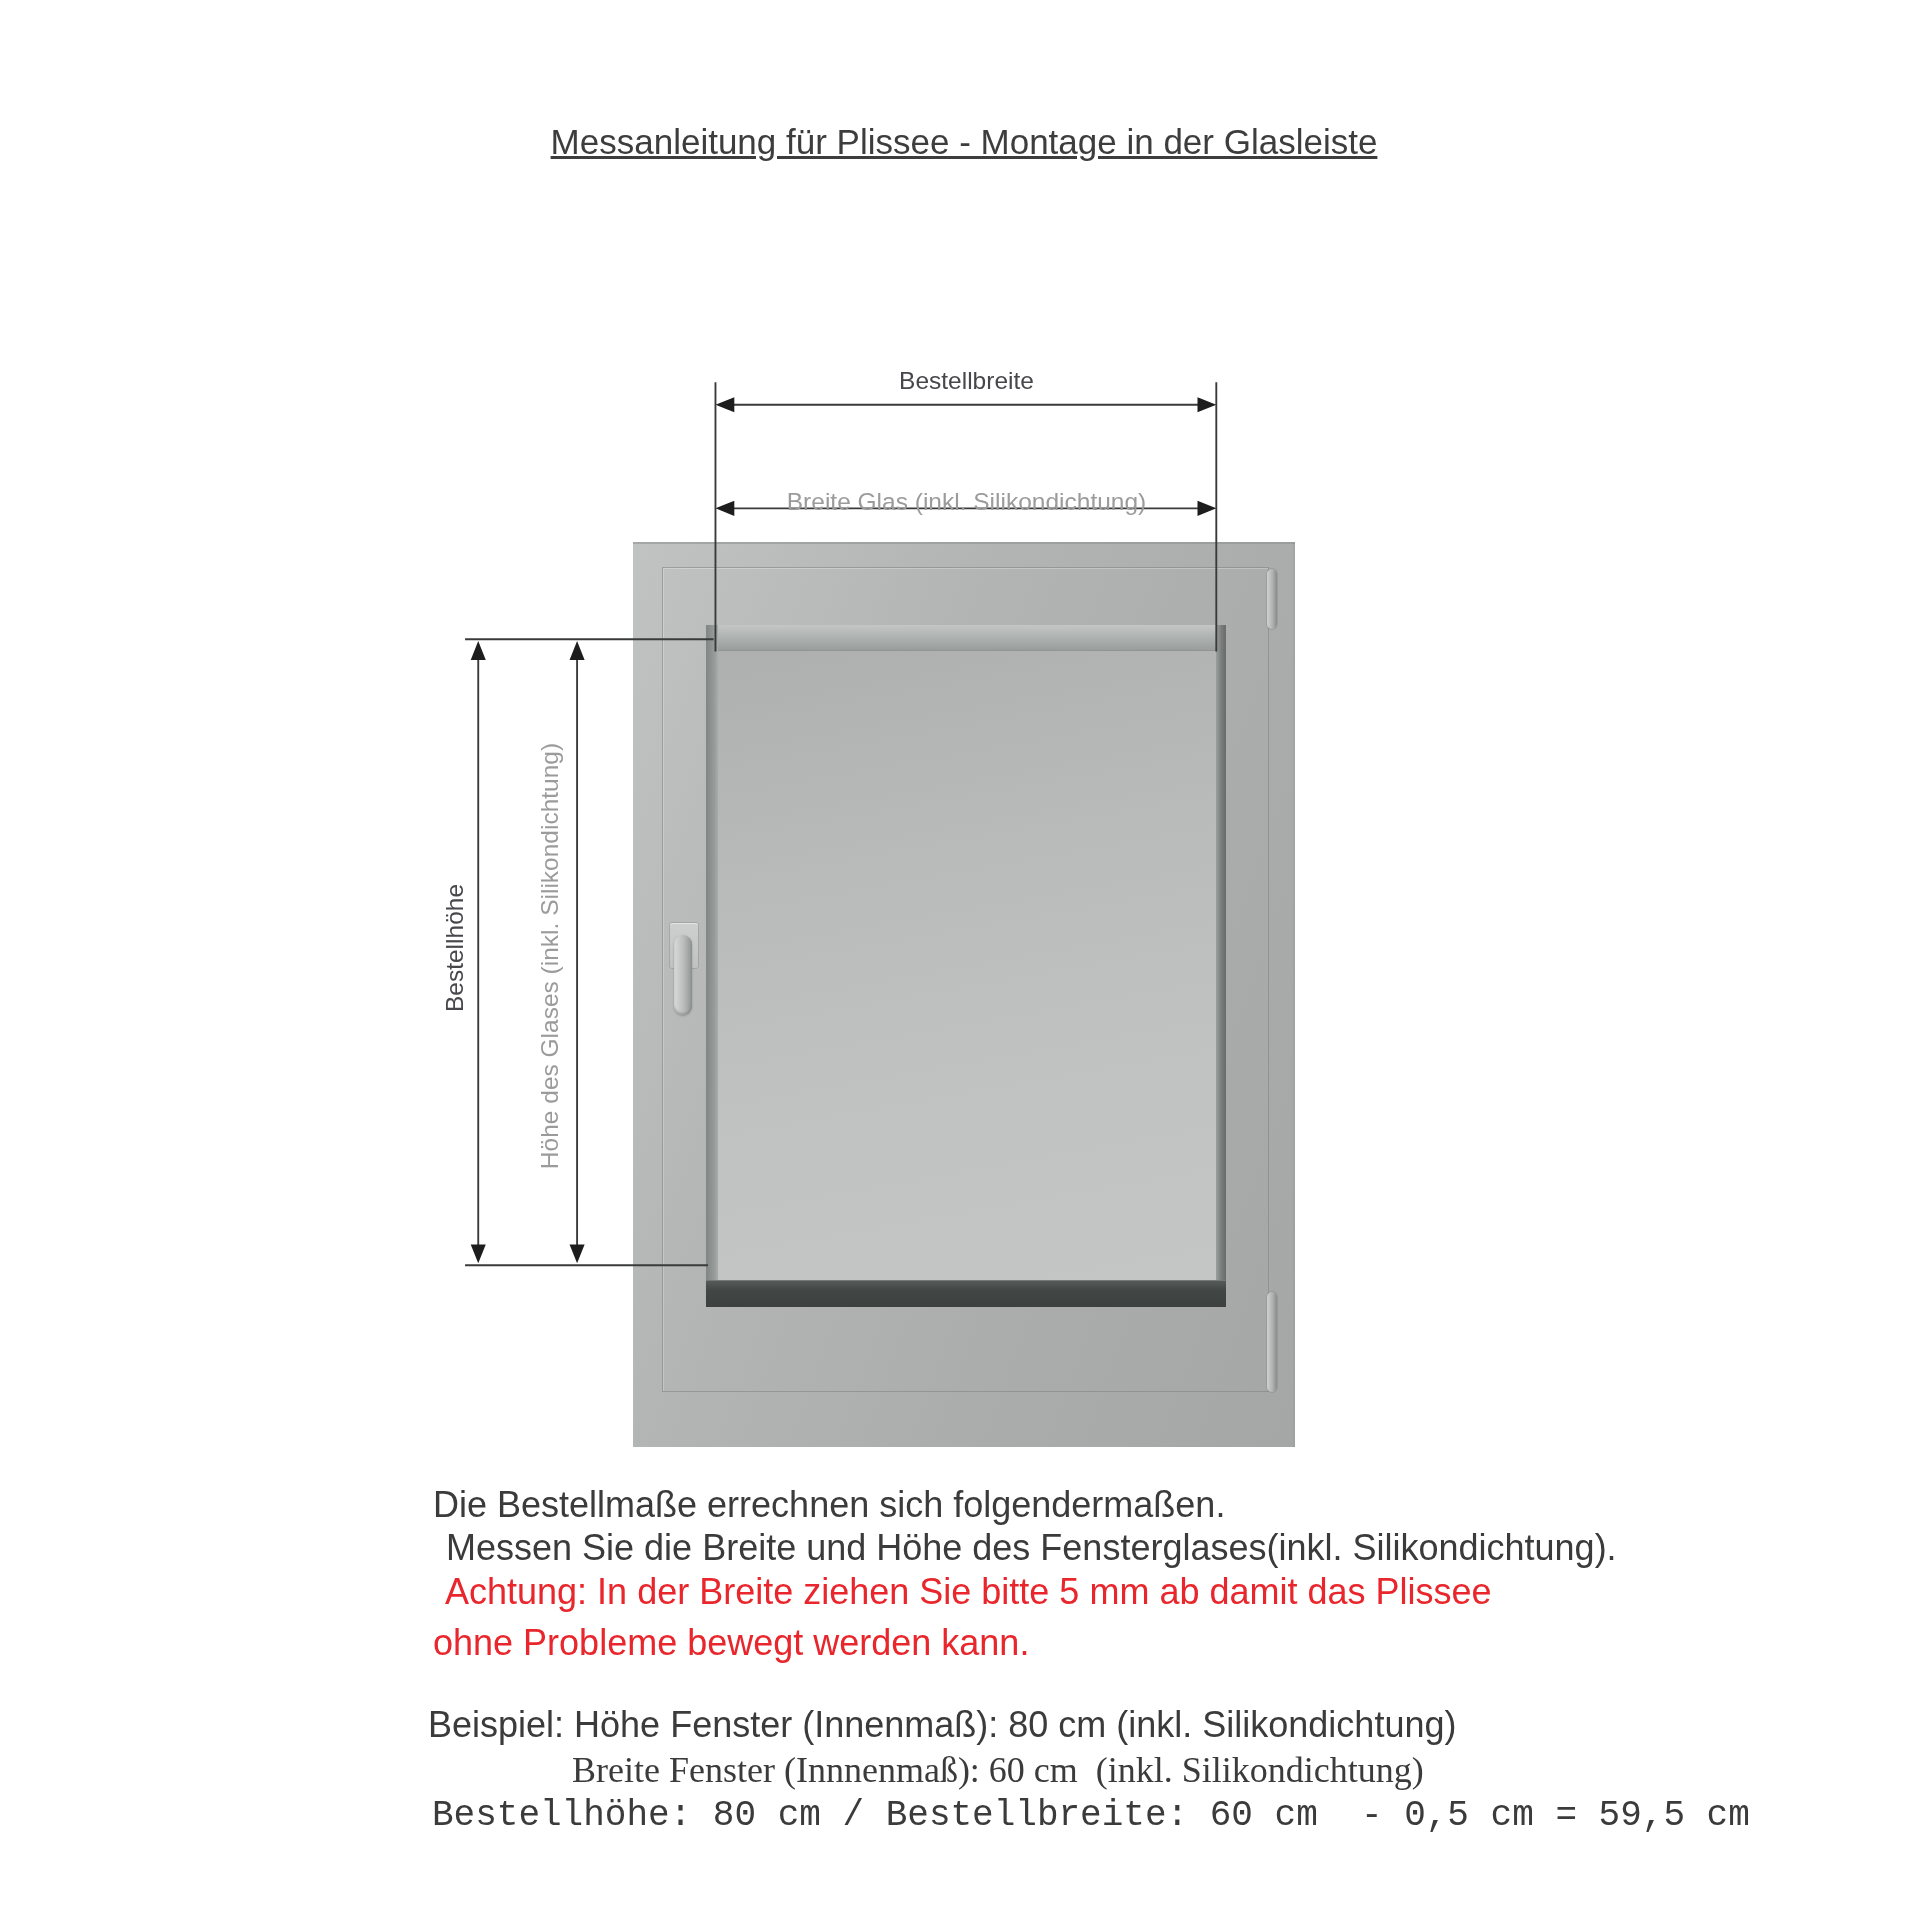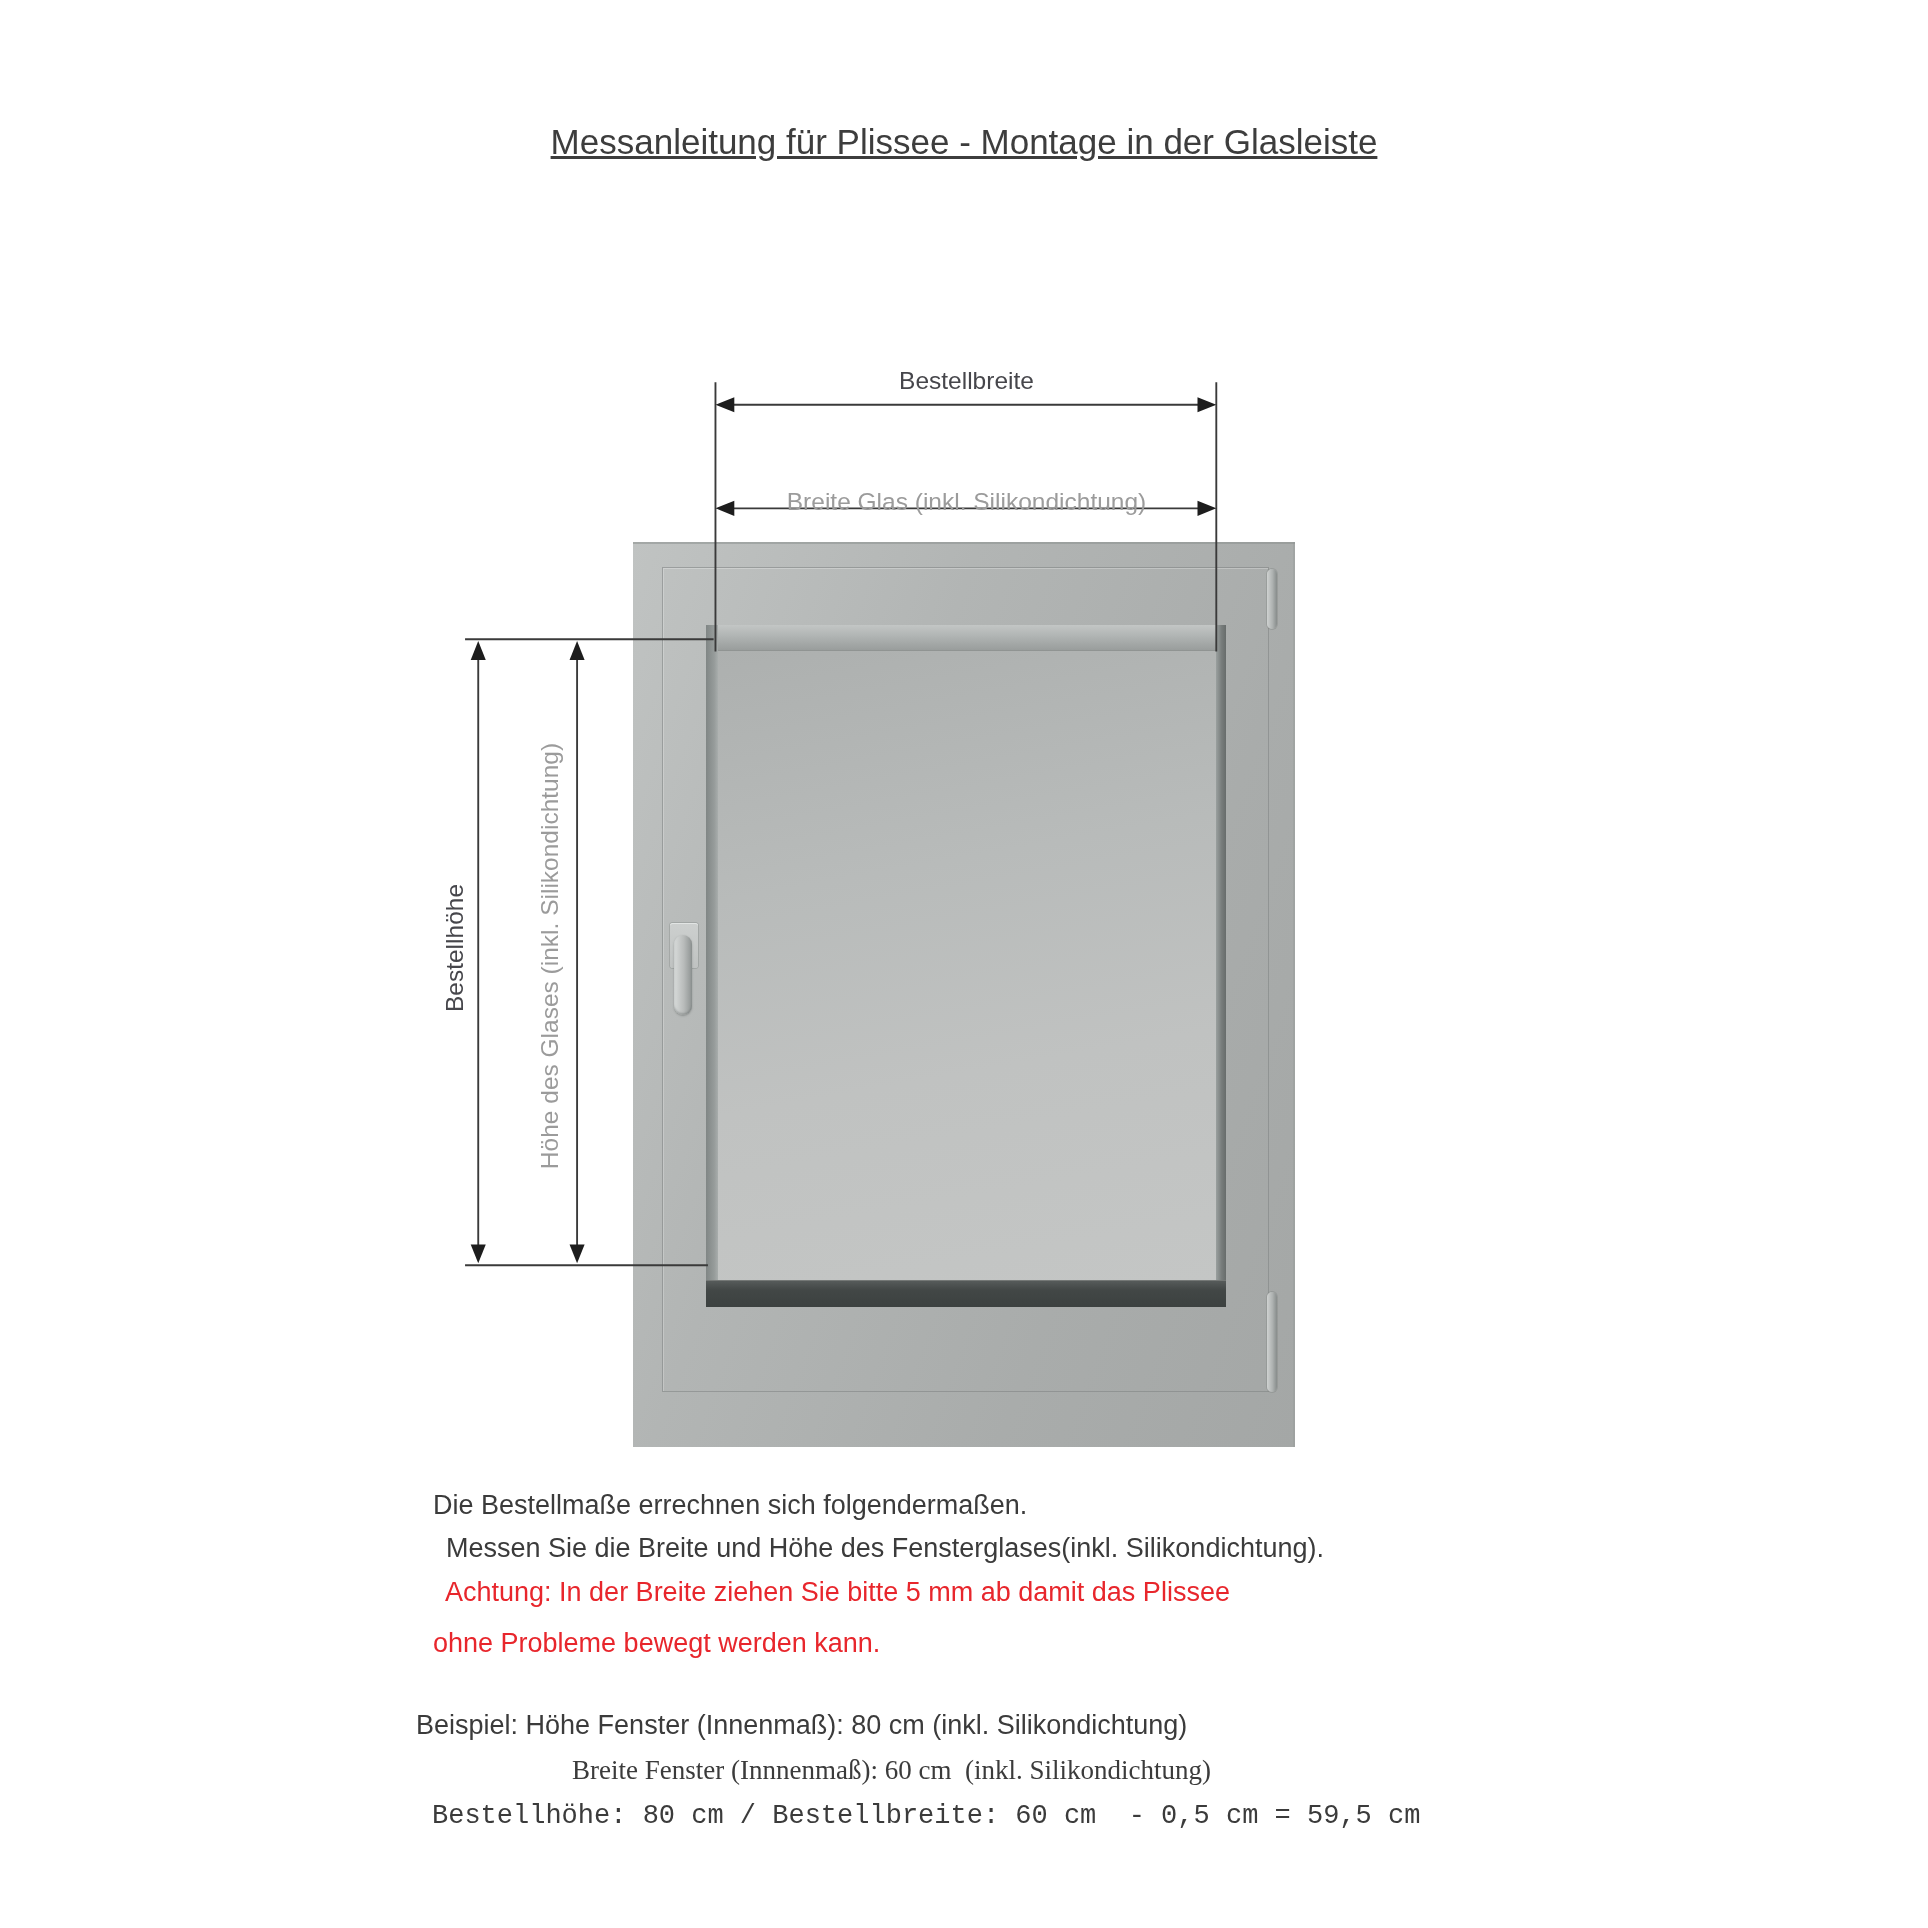--- a/index.html
+++ b/index.html
@@ -77,7 +77,7 @@
   .dim-svg line{stroke:#3a3a3a;stroke-width:2;}
   .dim-svg polygon{fill:#1d1d1d;}
   
-  .txt{font-size:27px;line-height:38px;white-space:pre;color:#3b3b3b;}
+  .txt{font-size:36px;line-height:38px;white-space:pre;color:#3b3b3b;}
   .txt-red{color:#e8262c;}
   .line-intro1{left:433px;top:1486px;}
   .line-intro2{left:446px;top:1529px;text-align:center;}

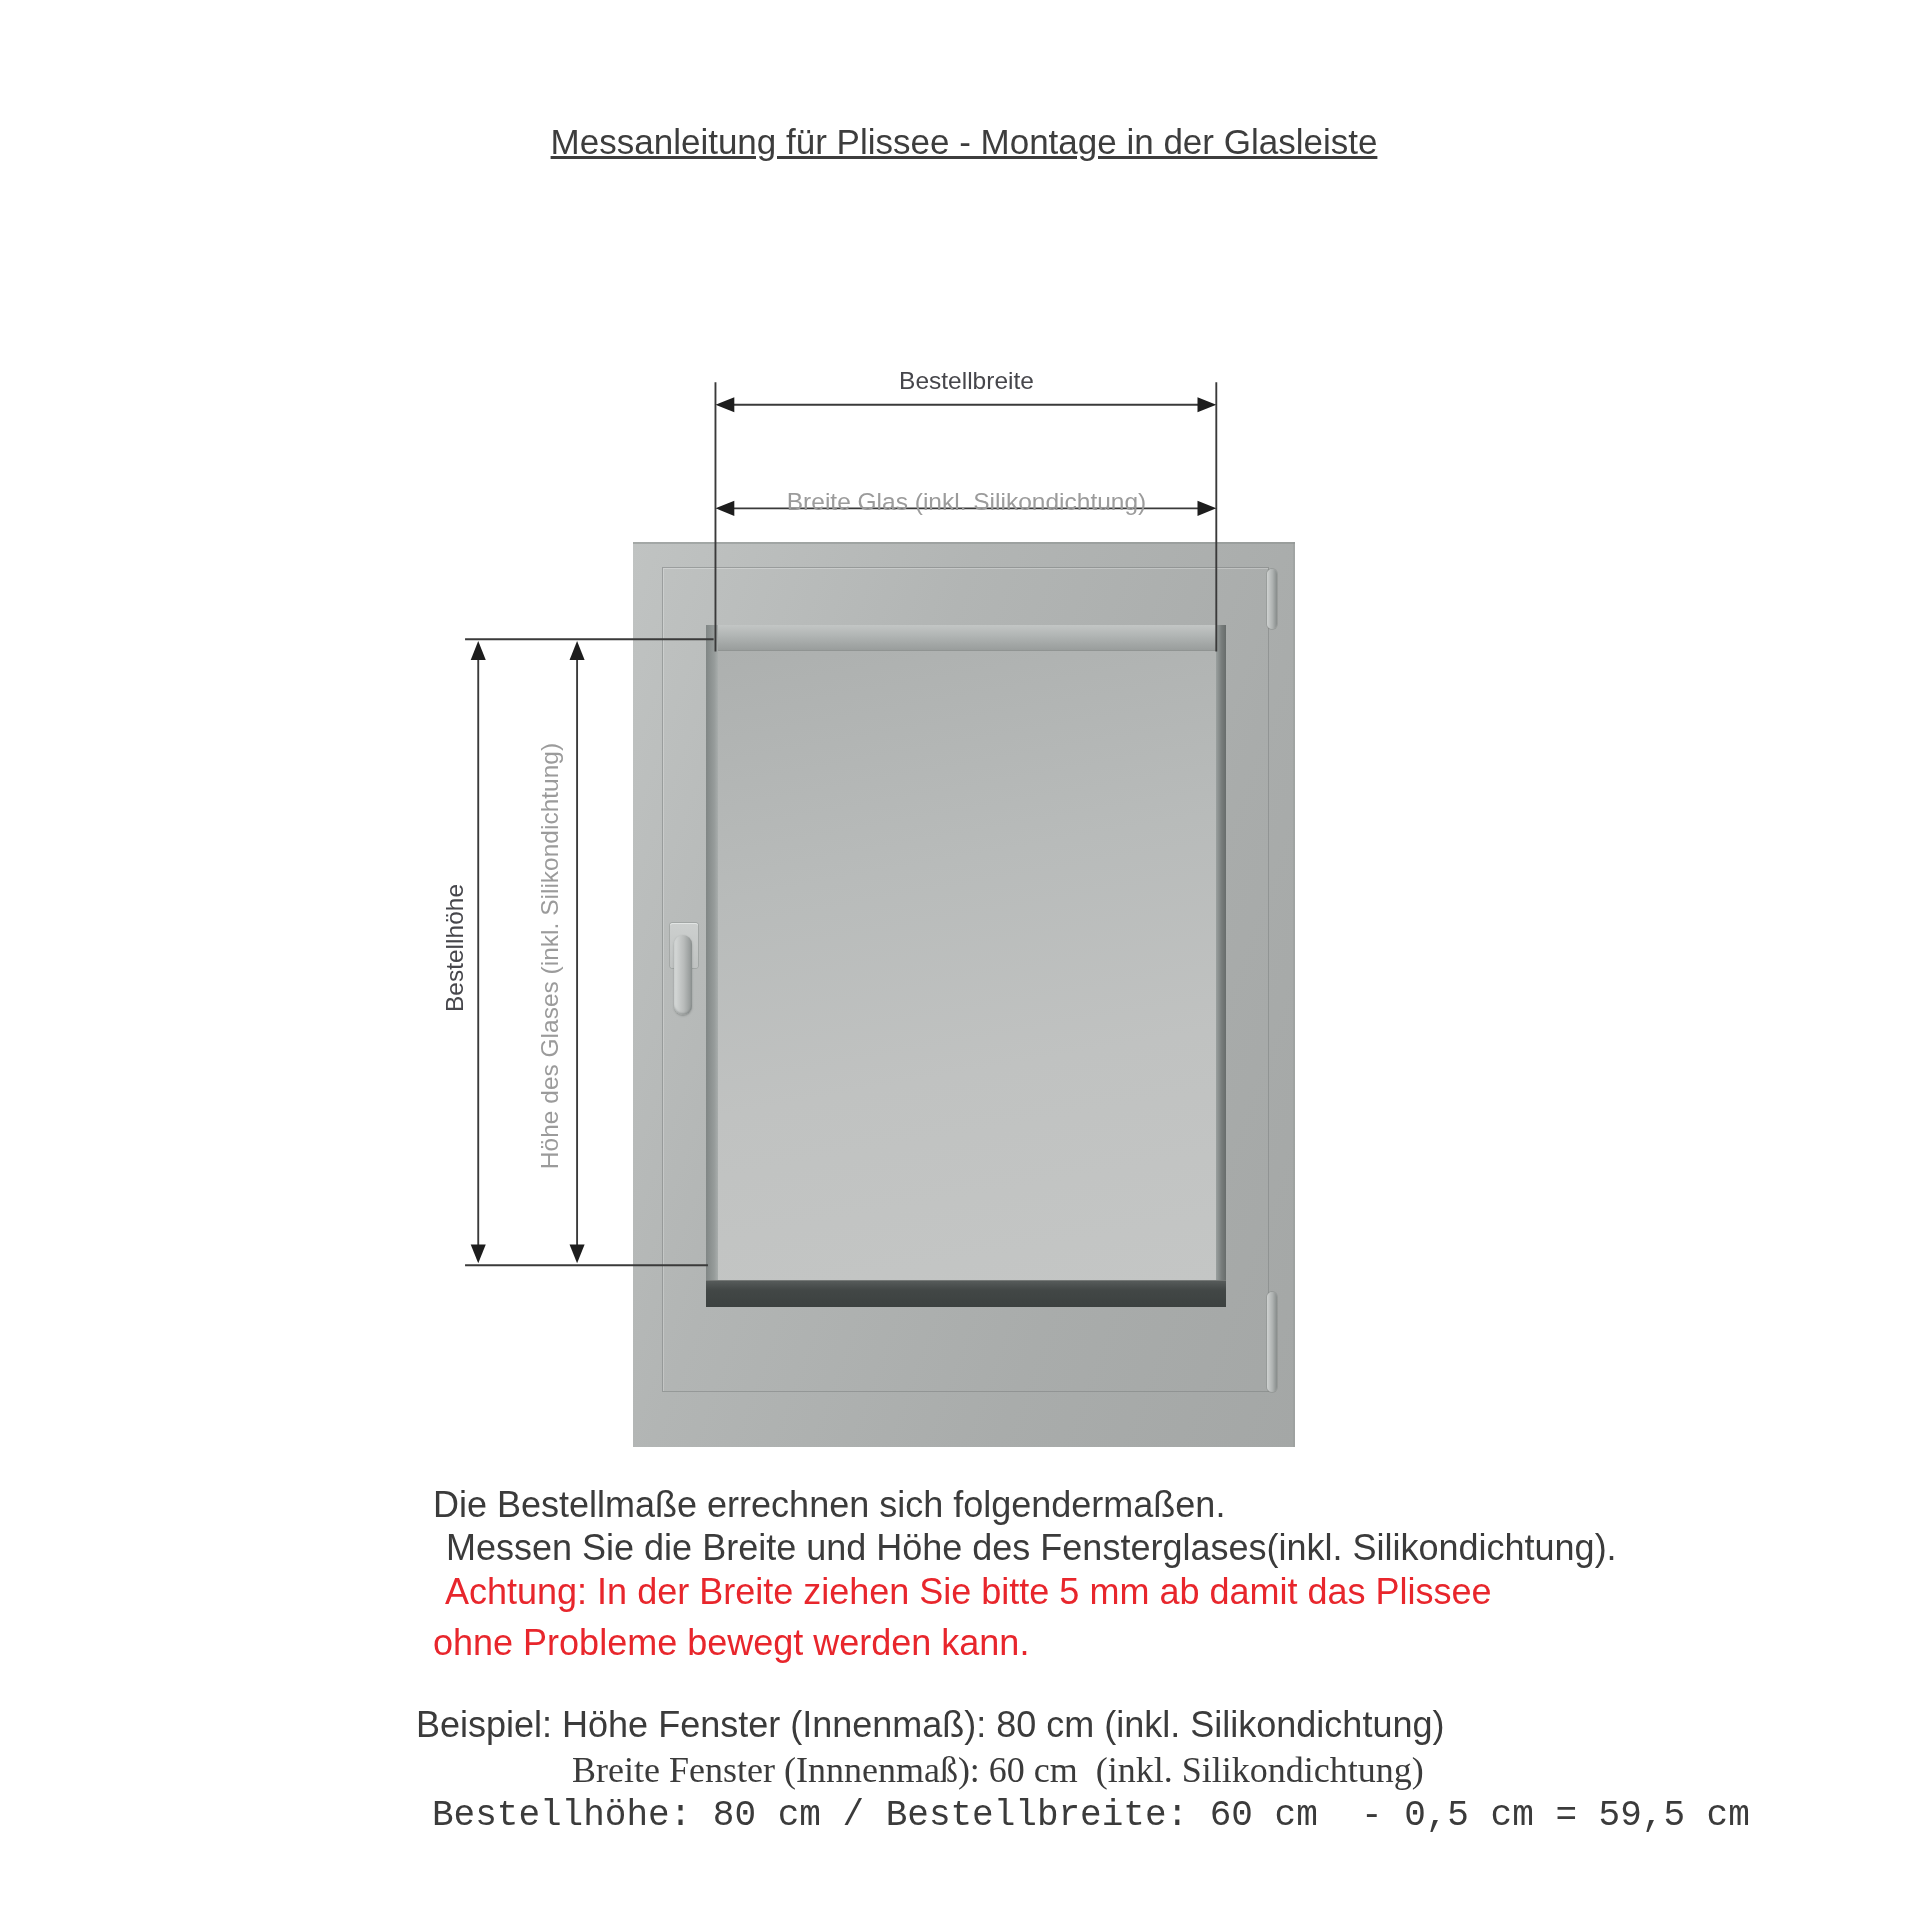--- a/index.html
+++ b/index.html
@@ -83,7 +83,7 @@
   .line-intro2{left:446px;top:1529px;text-align:center;}
   .line-warn1{left:445px;top:1573px;}
   .line-warn2{left:433px;top:1616px;margin-top:8px;}
-  .line-ex1{left:416px;top:1706px;}
+  .line-ex1{left:428px;top:1706px;}
   .line-ex2{left:572px;top:1751px;font-family:Liberation Serif, serif;}
   .line-ex3{left:432px;top:1797px;font-family:Liberation Mono, monospace;}
 </style>

